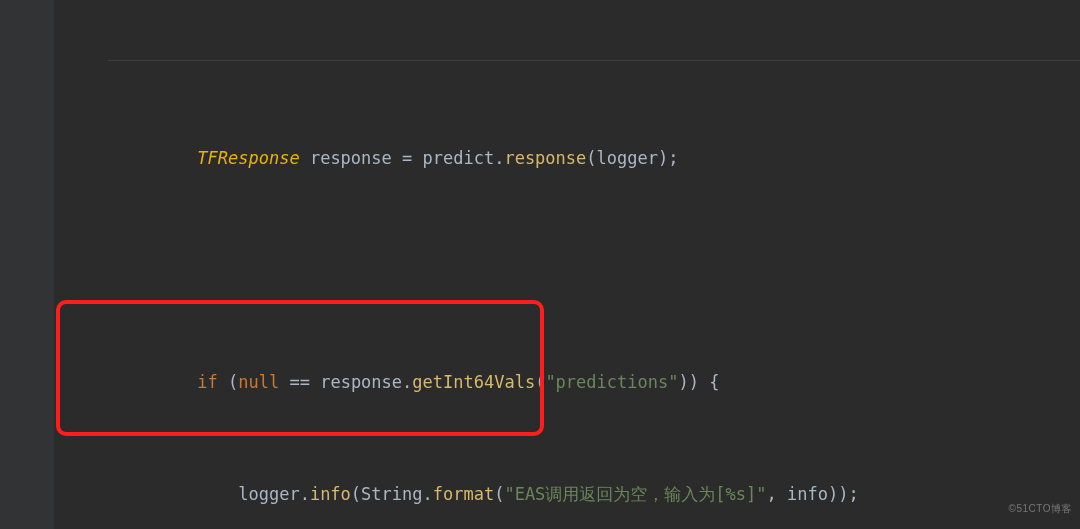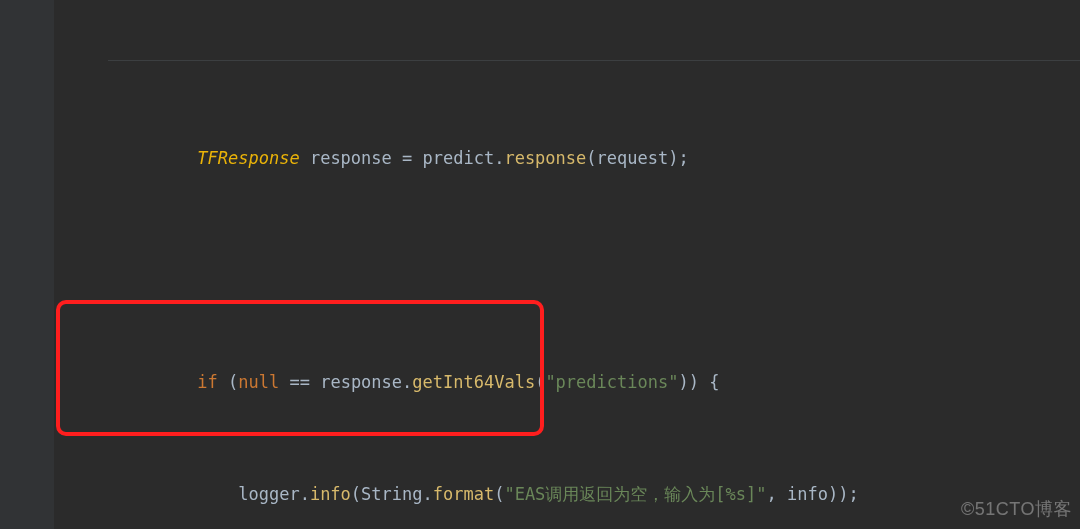--- a/index.html
+++ b/index.html
@@ -70,7 +70,7 @@
 <div class="editor">
   <div class="code">
 
-    <div class="line"><span class="ws">              </span><span class="type">TFResponse</span><span> </span><span class="ident">response </span><span class="ident">= </span><span class="ident">predict.</span><span class="method">response</span><span class="ident">(request);</span></div>
+    <div class="line"><span class="ws">              </span><span class="type">TFResponse</span><span> </span><span class="ident">response </span><span class="ident">= </span><span class="ident">predict.</span><span class="method">response</span><span class="ident">(logger);</span></div>
 
     <div class="line">&nbsp;</div>
 

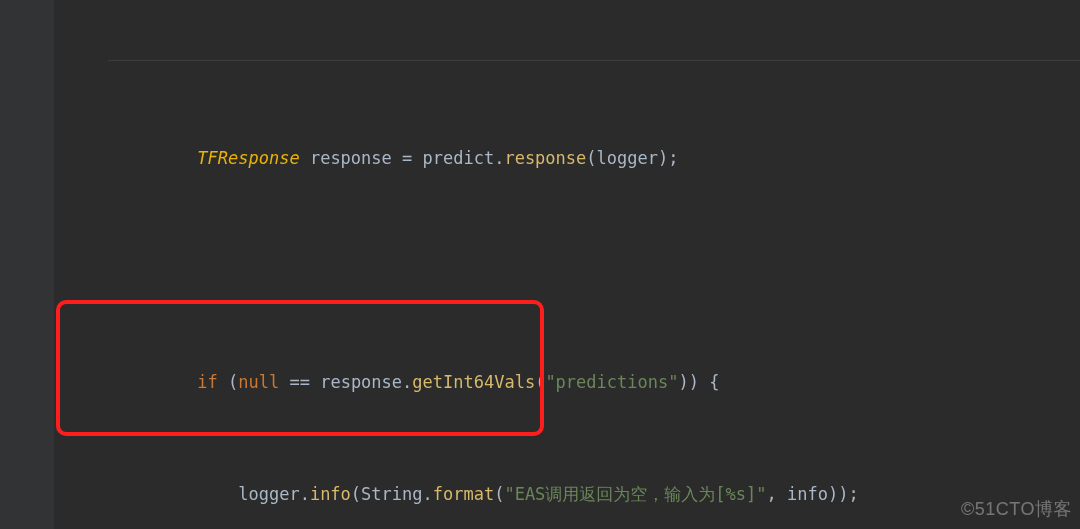--- a/index.html
+++ b/index.html
@@ -52,7 +52,7 @@
     bottom: 6px;
     color: rgba(255,255,255,0.35);
     font-family: sans-serif;
-    font-size: 18px;
+    font-size: 10px;
     letter-spacing: 0.5px;
   }
   .sep {

